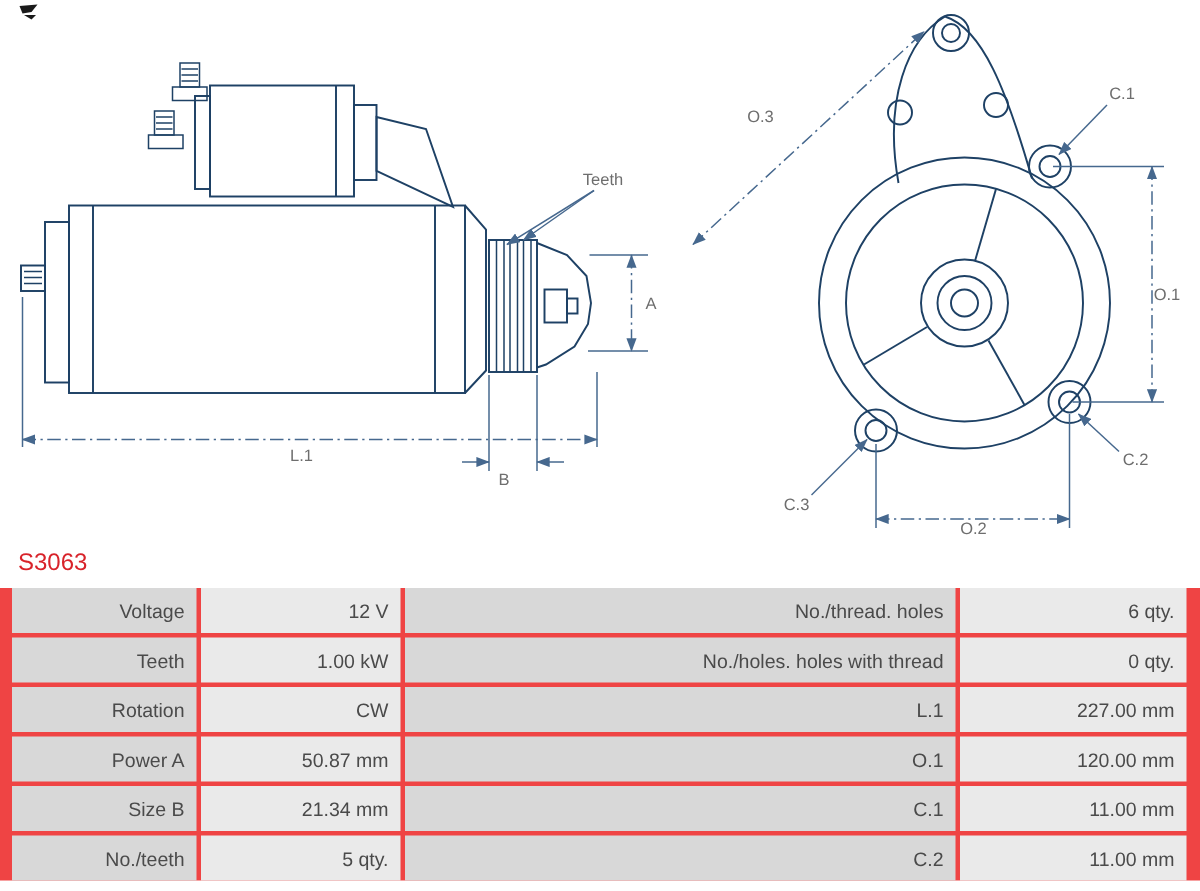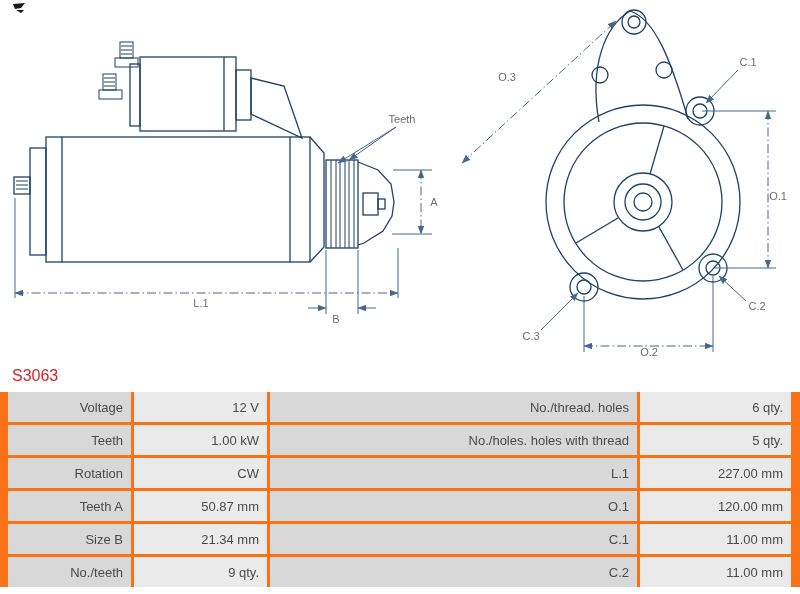--- a/index.html
+++ b/index.html
@@ -25,7 +25,7 @@
   }
   .spec-table {
     display: grid; grid-template-columns: 123px 133px 1fr 151px;
-    grid-auto-rows: 30px; gap: 3px; padding: 0 9px 0 8px; background: #f97316;
+    grid-auto-rows: 30px; gap: 3px; padding: 0 9px 0 8px; background: #ef4444;
   }
   .spec-row { display: contents; }
   .cell {

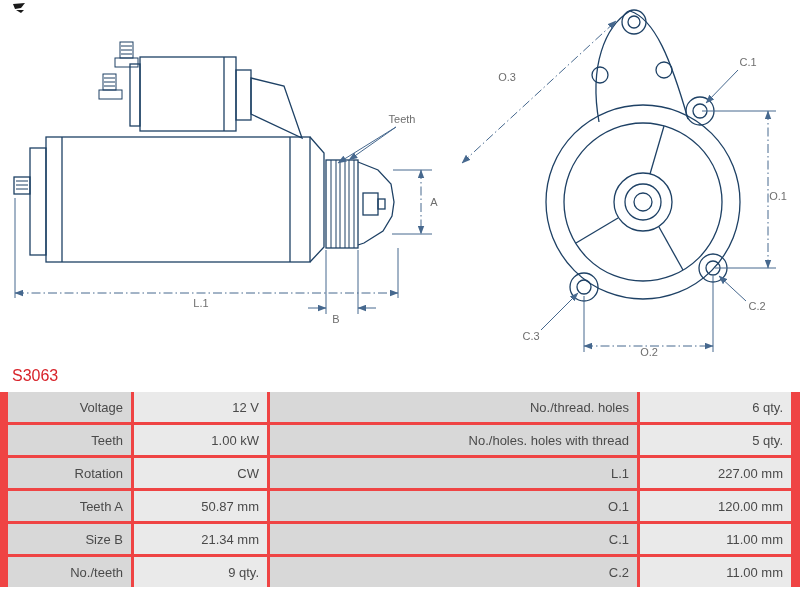--- a/index.html
+++ b/index.html
@@ -189,7 +189,7 @@
     <div class="cell label">Teeth</div>
     <div class="cell value">1.00 kW</div>
     <div class="cell label">No./holes. holes with thread</div>
-    <div class="cell value">5 qty.</div>
+    <div class="cell value">0 qty.</div>
   </div>
   <div class="spec-row">
     <div class="cell label">Rotation</div>

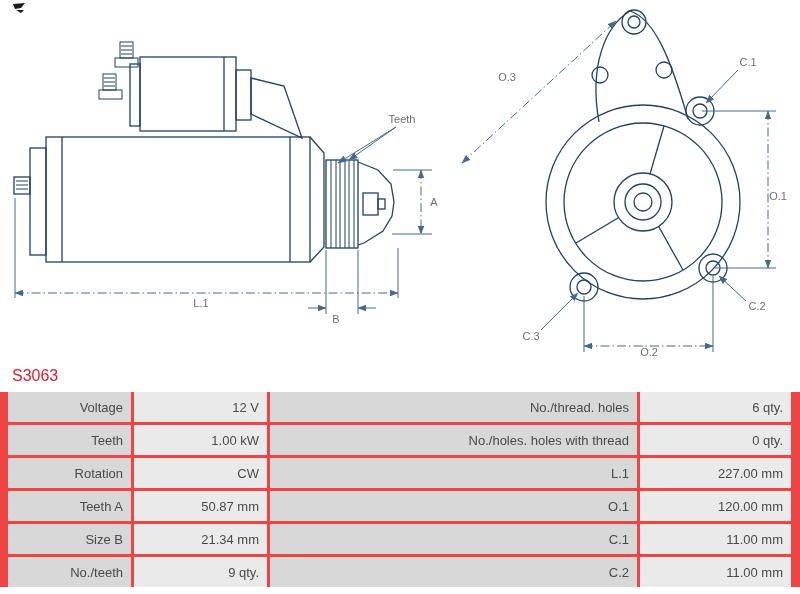--- a/index.html
+++ b/index.html
@@ -198,7 +198,7 @@
     <div class="cell value">227.00 mm</div>
   </div>
   <div class="spec-row">
-    <div class="cell label">Teeth A</div>
+    <div class="cell label">Power A</div>
     <div class="cell value">50.87 mm</div>
     <div class="cell label">O.1</div>
     <div class="cell value">120.00 mm</div>

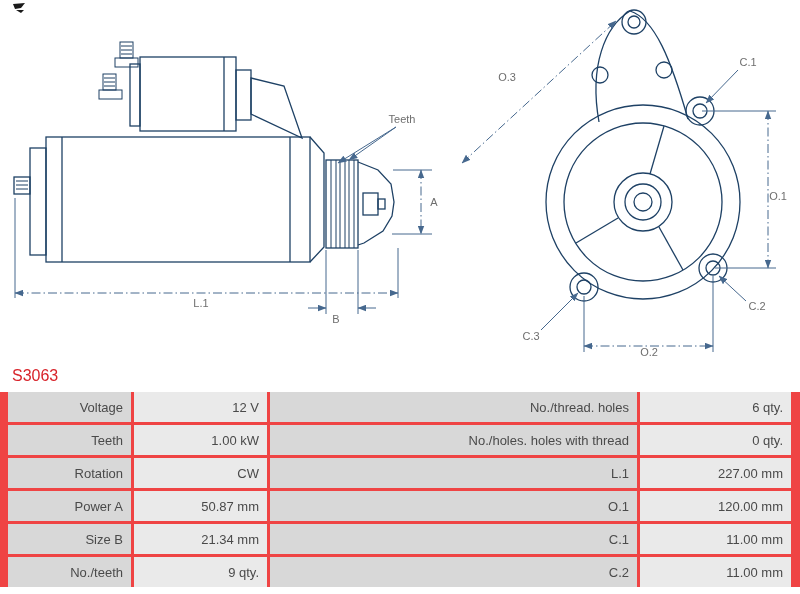--- a/index.html
+++ b/index.html
@@ -211,7 +211,7 @@
   </div>
   <div class="spec-row">
     <div class="cell label">No./teeth</div>
-    <div class="cell value">9 qty.</div>
+    <div class="cell value">5 qty.</div>
     <div class="cell label">C.2</div>
     <div class="cell value">11.00 mm</div>
   </div>

